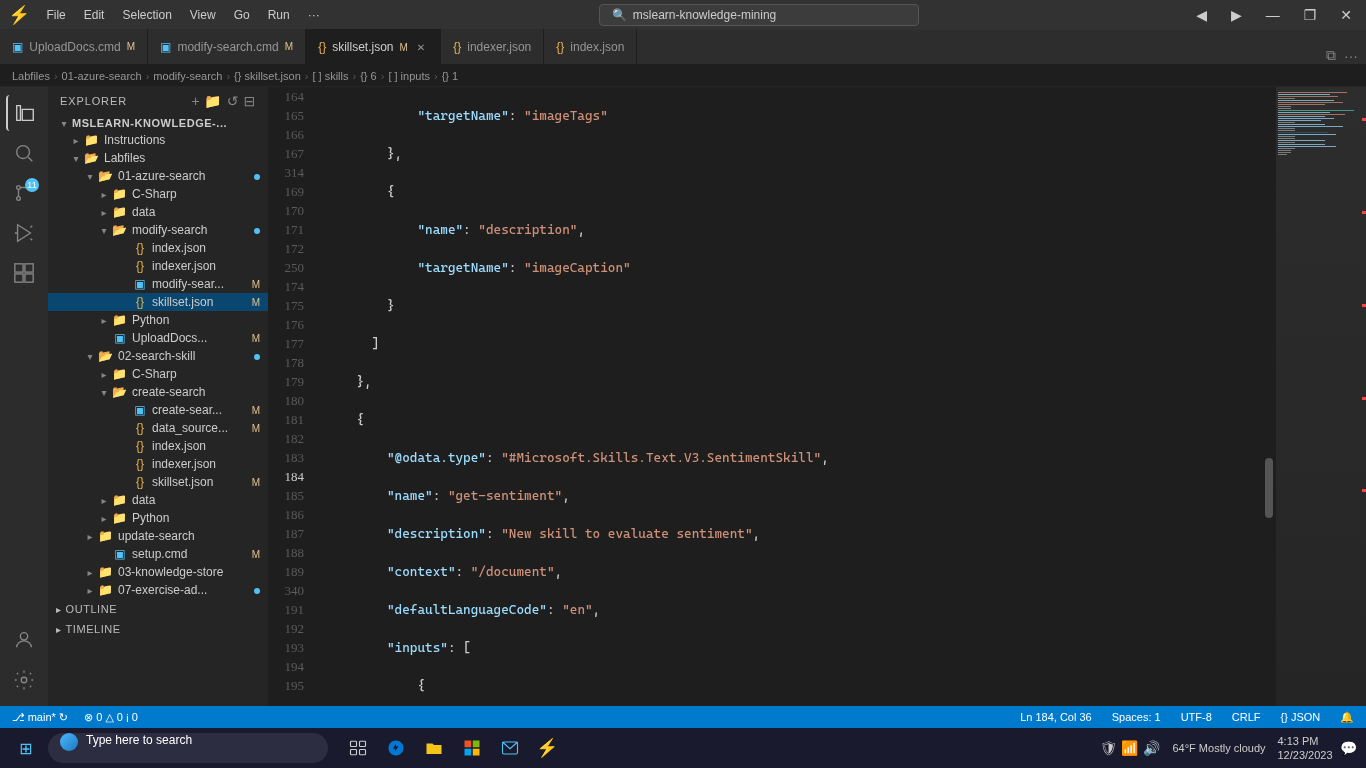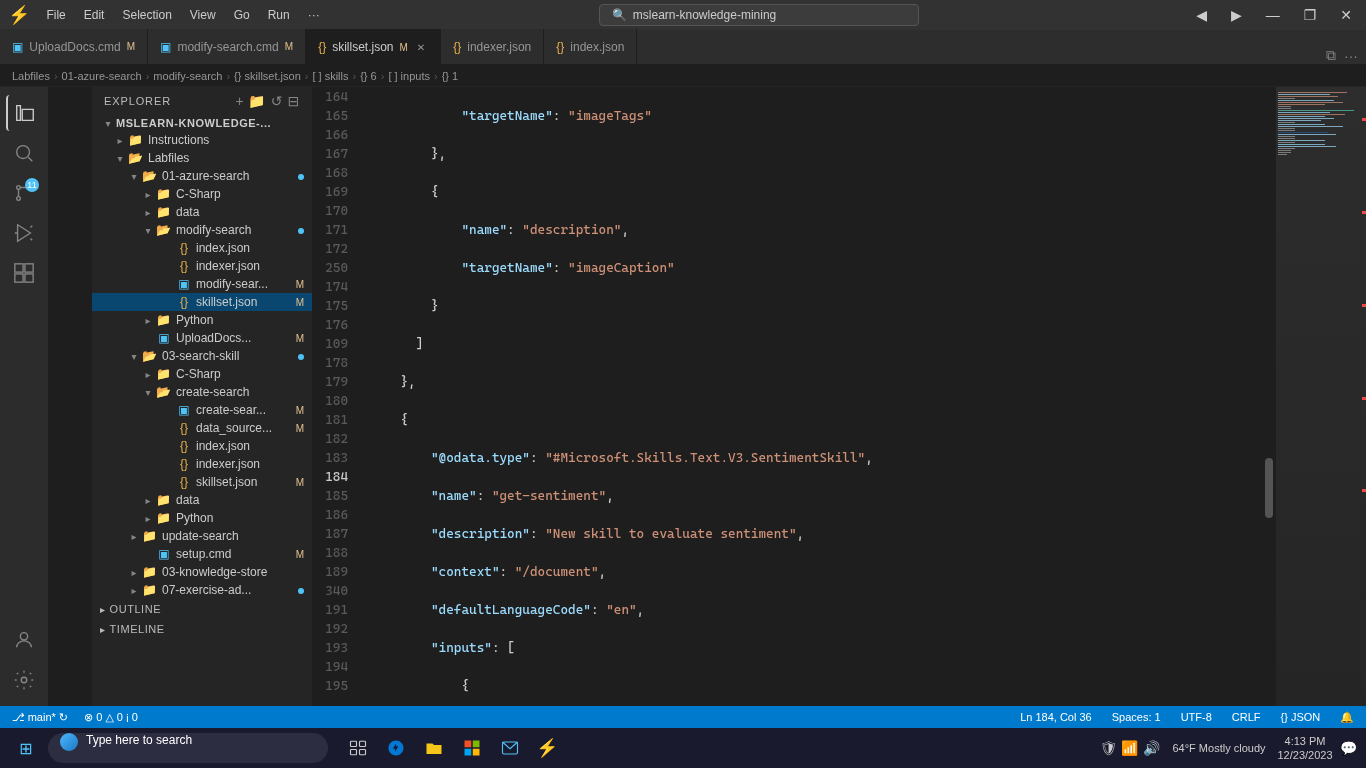--- a/index.html
+++ b/index.html
@@ -135,7 +135,6 @@
       background: #252526;
       overflow-y: auto;
       font-size: 12px;
-      margin-left: 44px;
     }
     .sidebar::-webkit-scrollbar { width: 4px; }
     .sidebar::-webkit-scrollbar-track { background: #252526; }

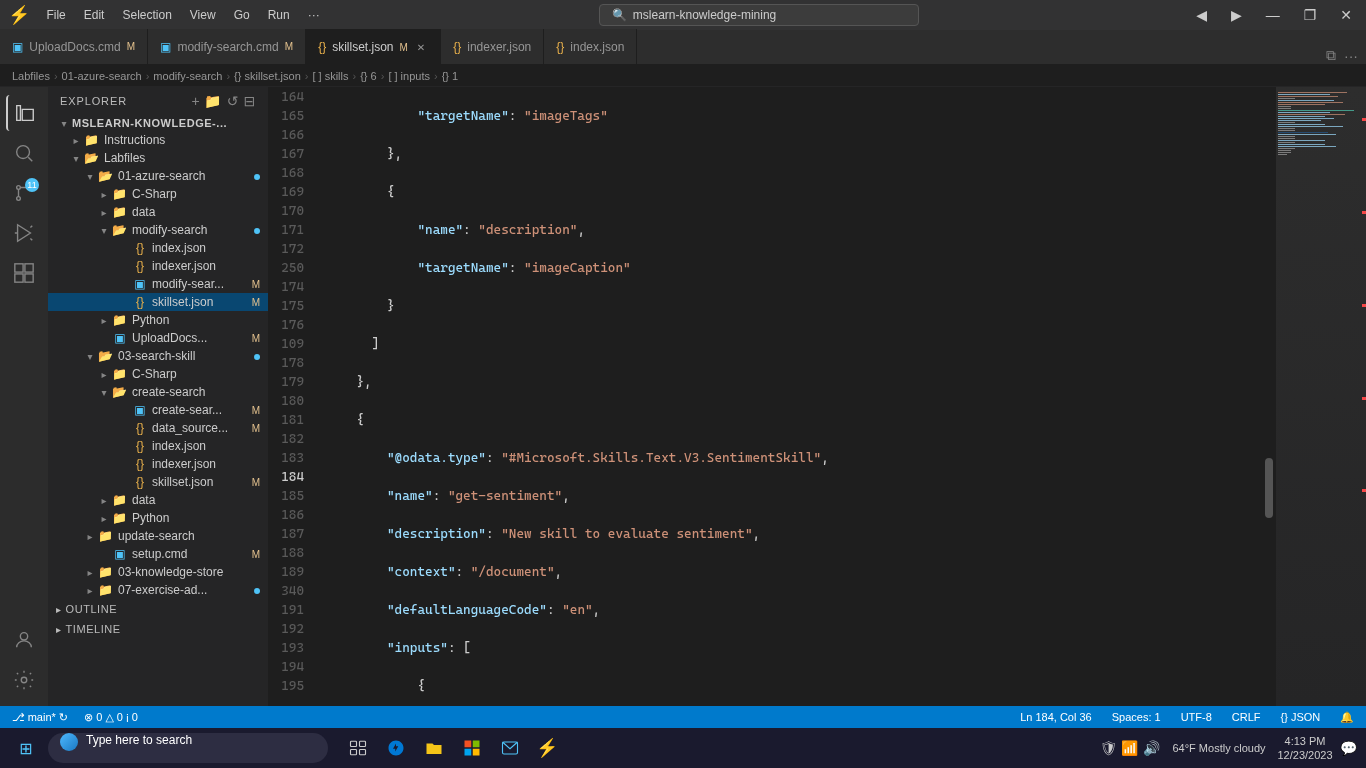--- a/index.html
+++ b/index.html
@@ -213,7 +213,7 @@
       user-select: none;
       overflow: hidden;
     }
-    .line-number { padding-right: 6px; }
+    .line-number { padding-right: 6px; font-family: Liberation Serif, serif; }
     .line-number.active { color: #cccccc; }
 
     .code-content {

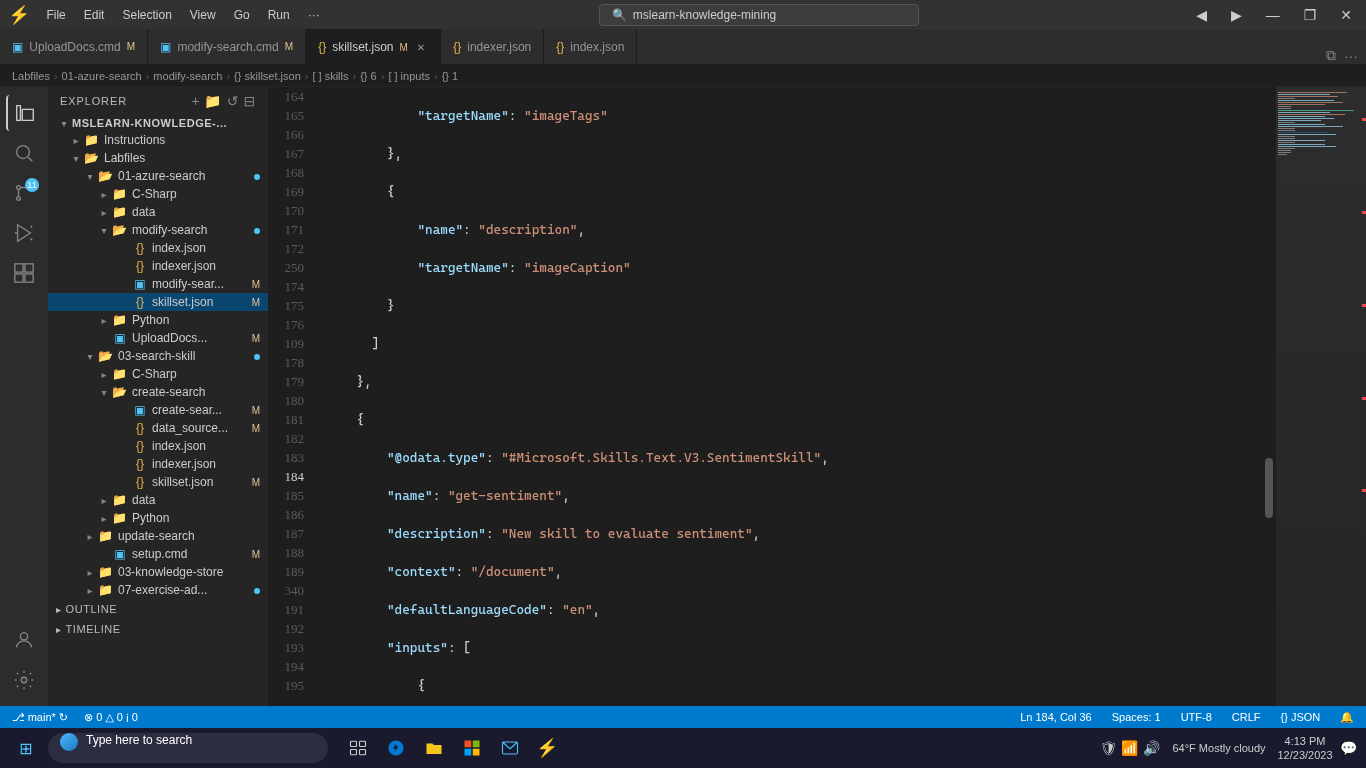--- a/index.html
+++ b/index.html
@@ -674,7 +674,7 @@
           <div class="line-number">165</div>
           <div class="line-number">166</div>
           <div class="line-number">167</div>
-          <div class="line-number">168</div>
+          <div class="line-number">314</div>
           <div class="line-number">169</div>
           <div class="line-number">170</div>
           <div class="line-number">171</div>

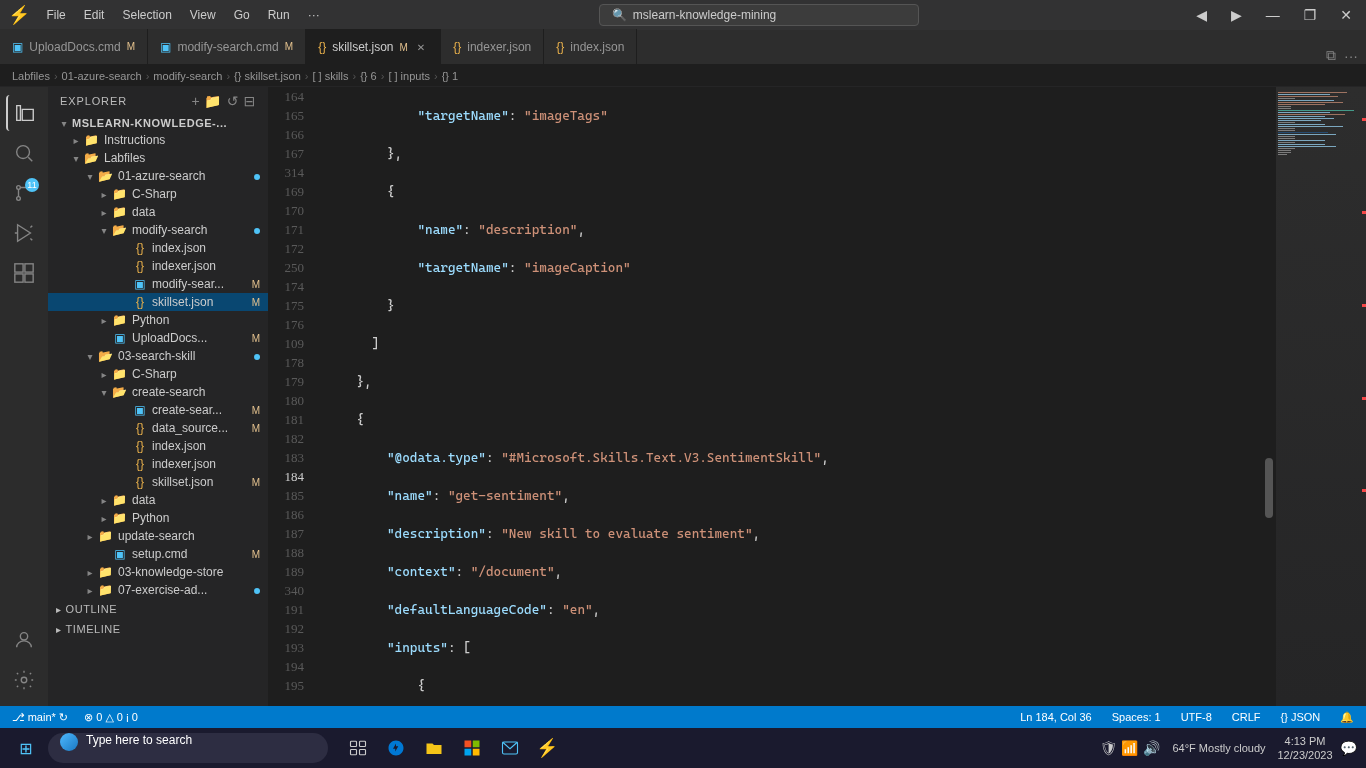--- a/index.html
+++ b/index.html
@@ -683,7 +683,7 @@
           <div class="line-number">174</div>
           <div class="line-number">175</div>
           <div class="line-number">176</div>
-          <div class="line-number">109</div>
+          <div class="line-number">177</div>
           <div class="line-number">178</div>
           <div class="line-number">179</div>
           <div class="line-number">180</div>

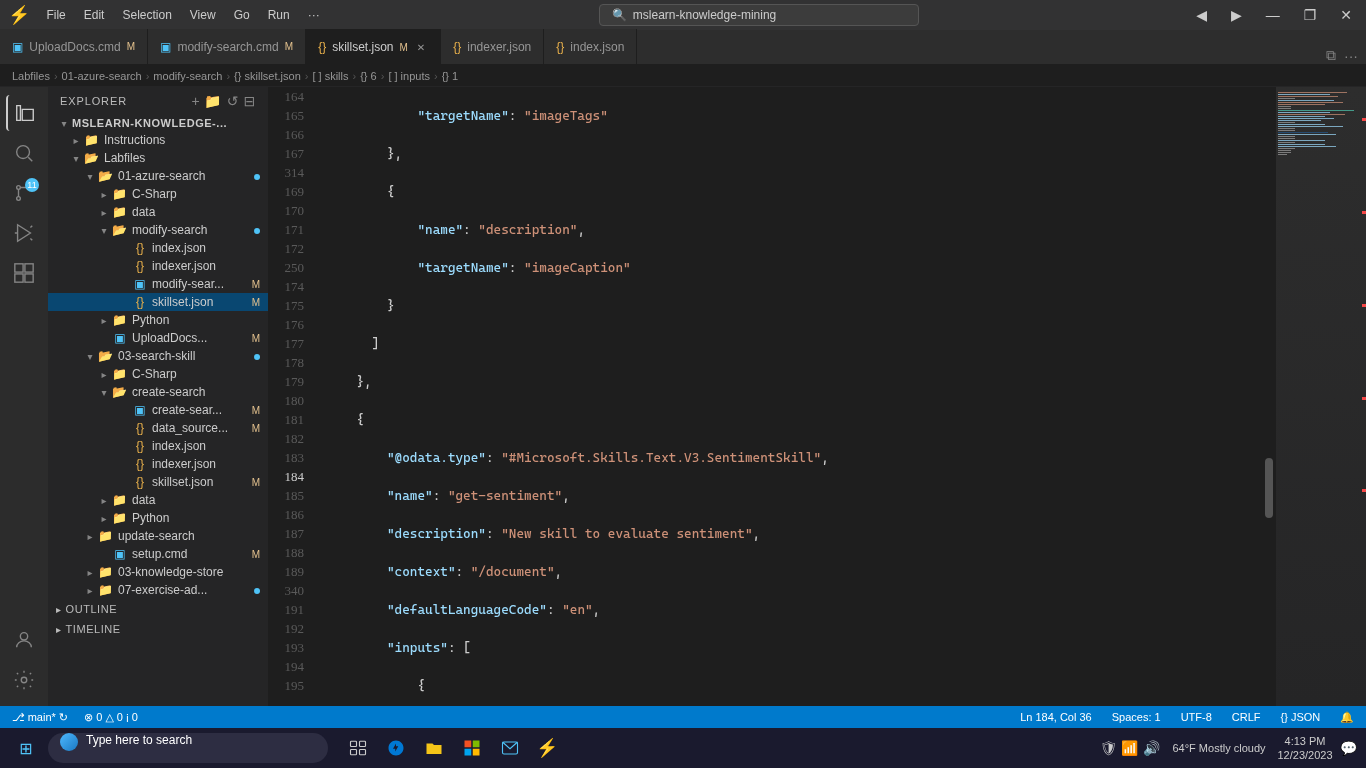--- a/index.html
+++ b/index.html
@@ -567,7 +567,7 @@
     <div class="tree-item" style="padding-left: 34px;">
       <span class="arrow">▾</span>
       <span class="file-icon icon-folder-open">📂</span>
-      <span class="file-name">03-search-skill</span>
+      <span class="file-name">02-search-skill</span>
       <span class="file-badge"><span class="badge-dot"></span></span>
     </div>
 

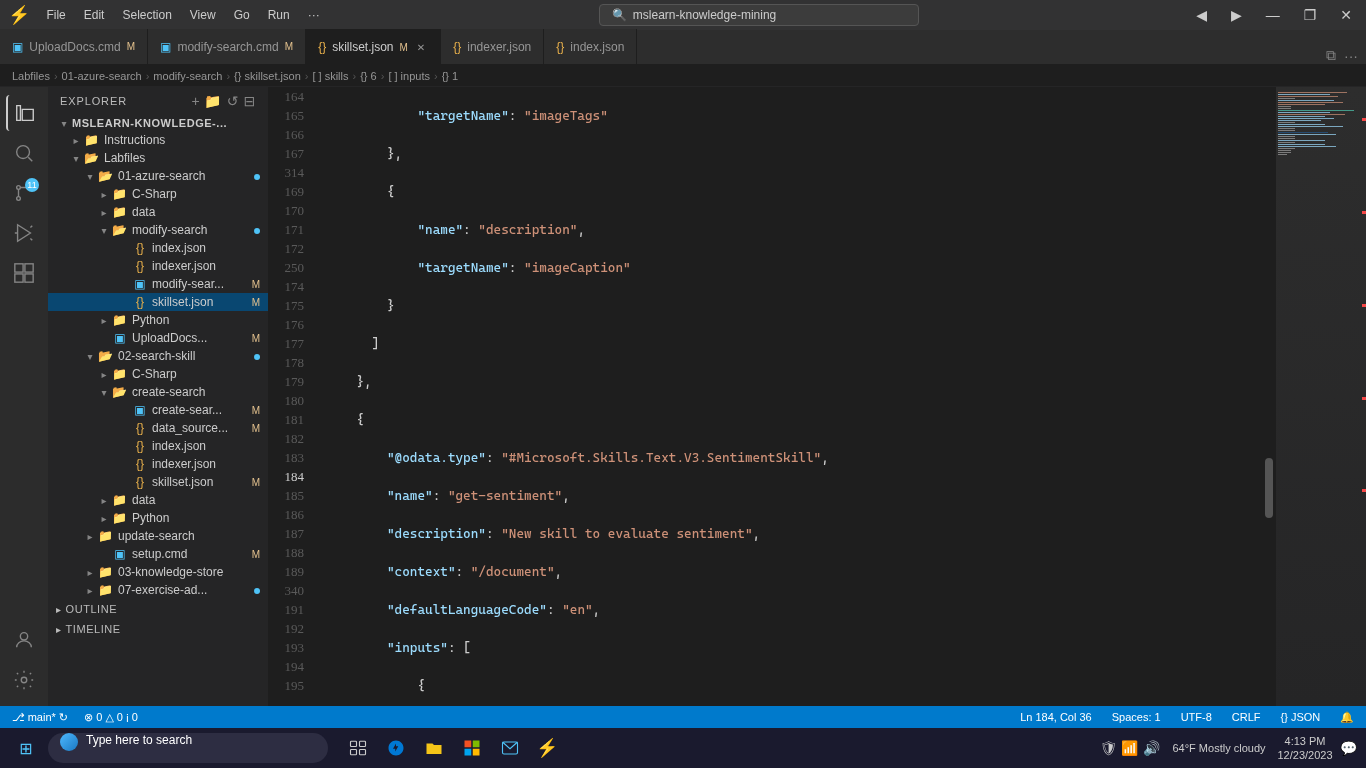--- a/index.html
+++ b/index.html
@@ -309,7 +309,7 @@
       color: #cccccc;
       font-size: 11px;
     }
-    .taskbar-time { text-align: center; line-height: 1.3; }
+    .taskbar-time { text-align: left; line-height: 1.3; }
     .taskbar-sys-icons { display: flex; gap: 4px; align-items: center; }
 
     .vscode-icon { color: #4fc3f7; font-size: 18px; }

